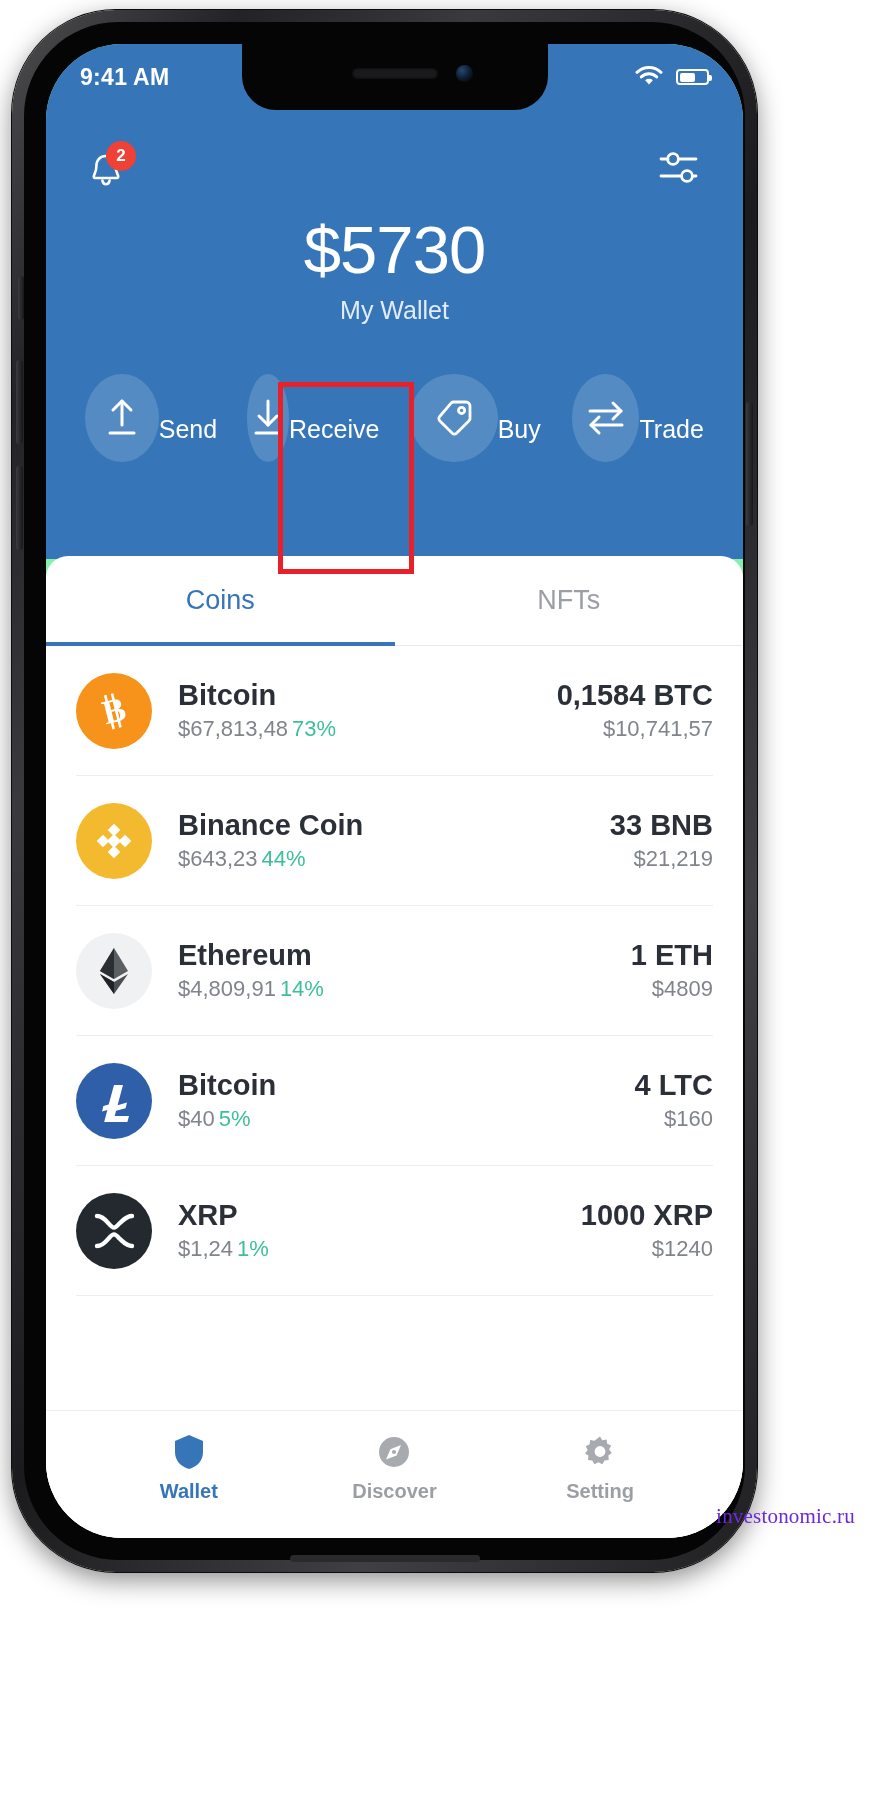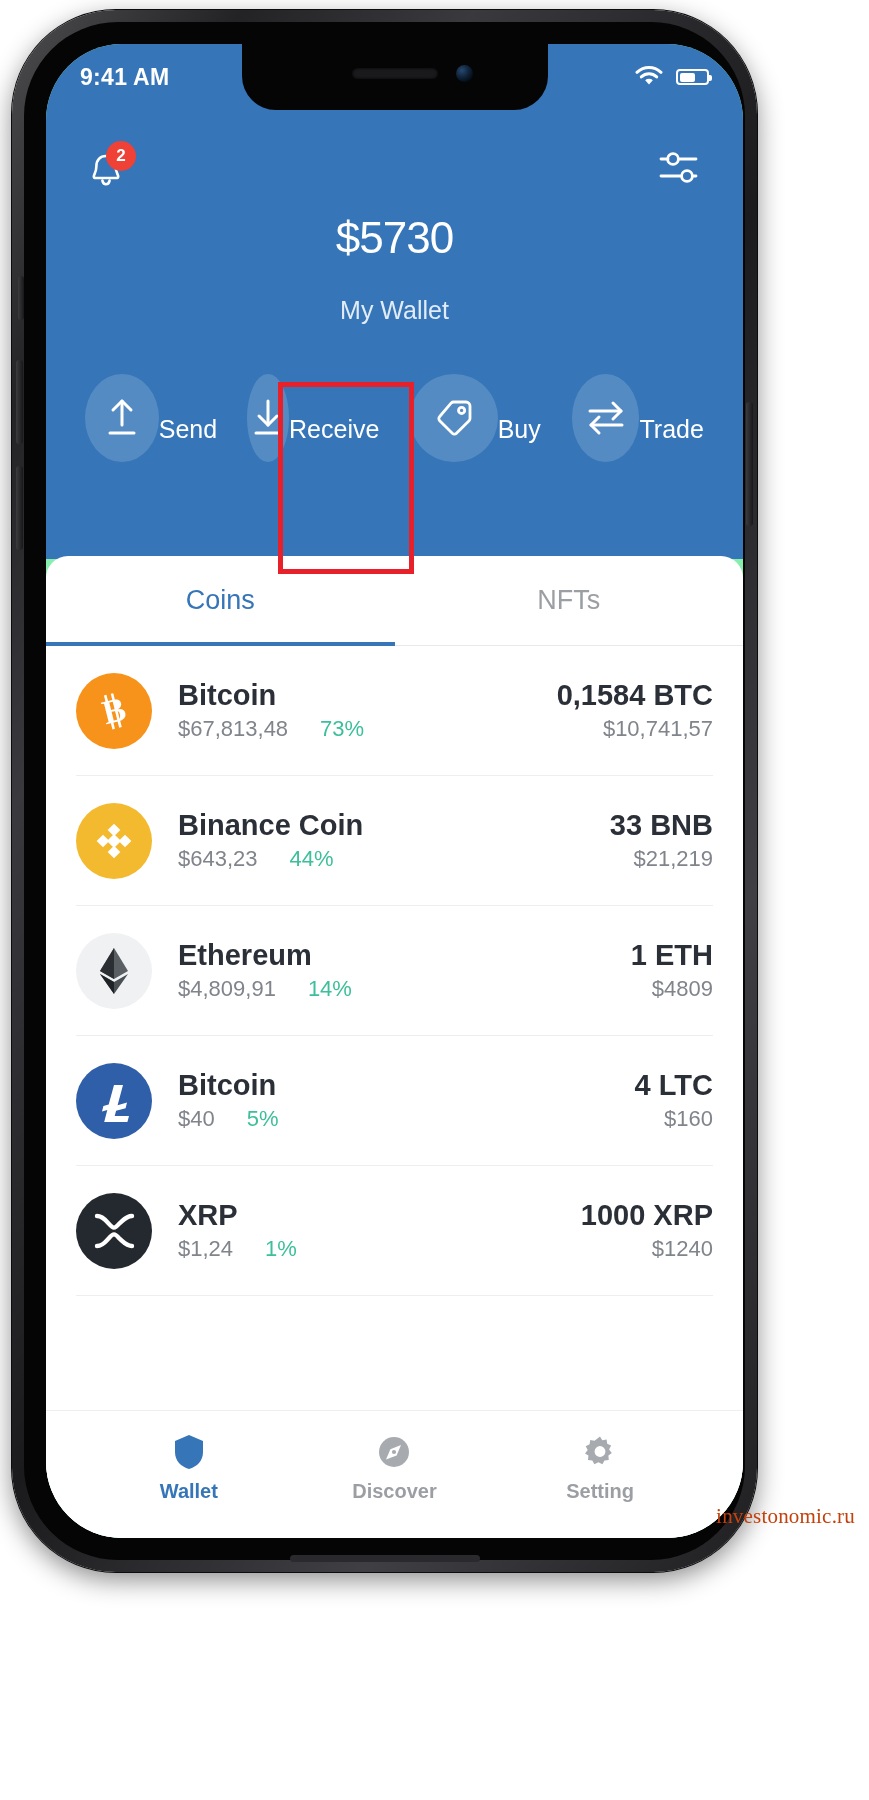--- a/index.html
+++ b/index.html
@@ -100,7 +100,7 @@
   .balance{
     position:absolute; left:0; top:172px; width:100%;
     text-align:center; color:#fff;
-    font-size:44px; font-weight:400; letter-spacing:-1px;
+    font-size:67px; font-weight:400; letter-spacing:-1px;
     line-height:1;
   }
   .wallet-label{

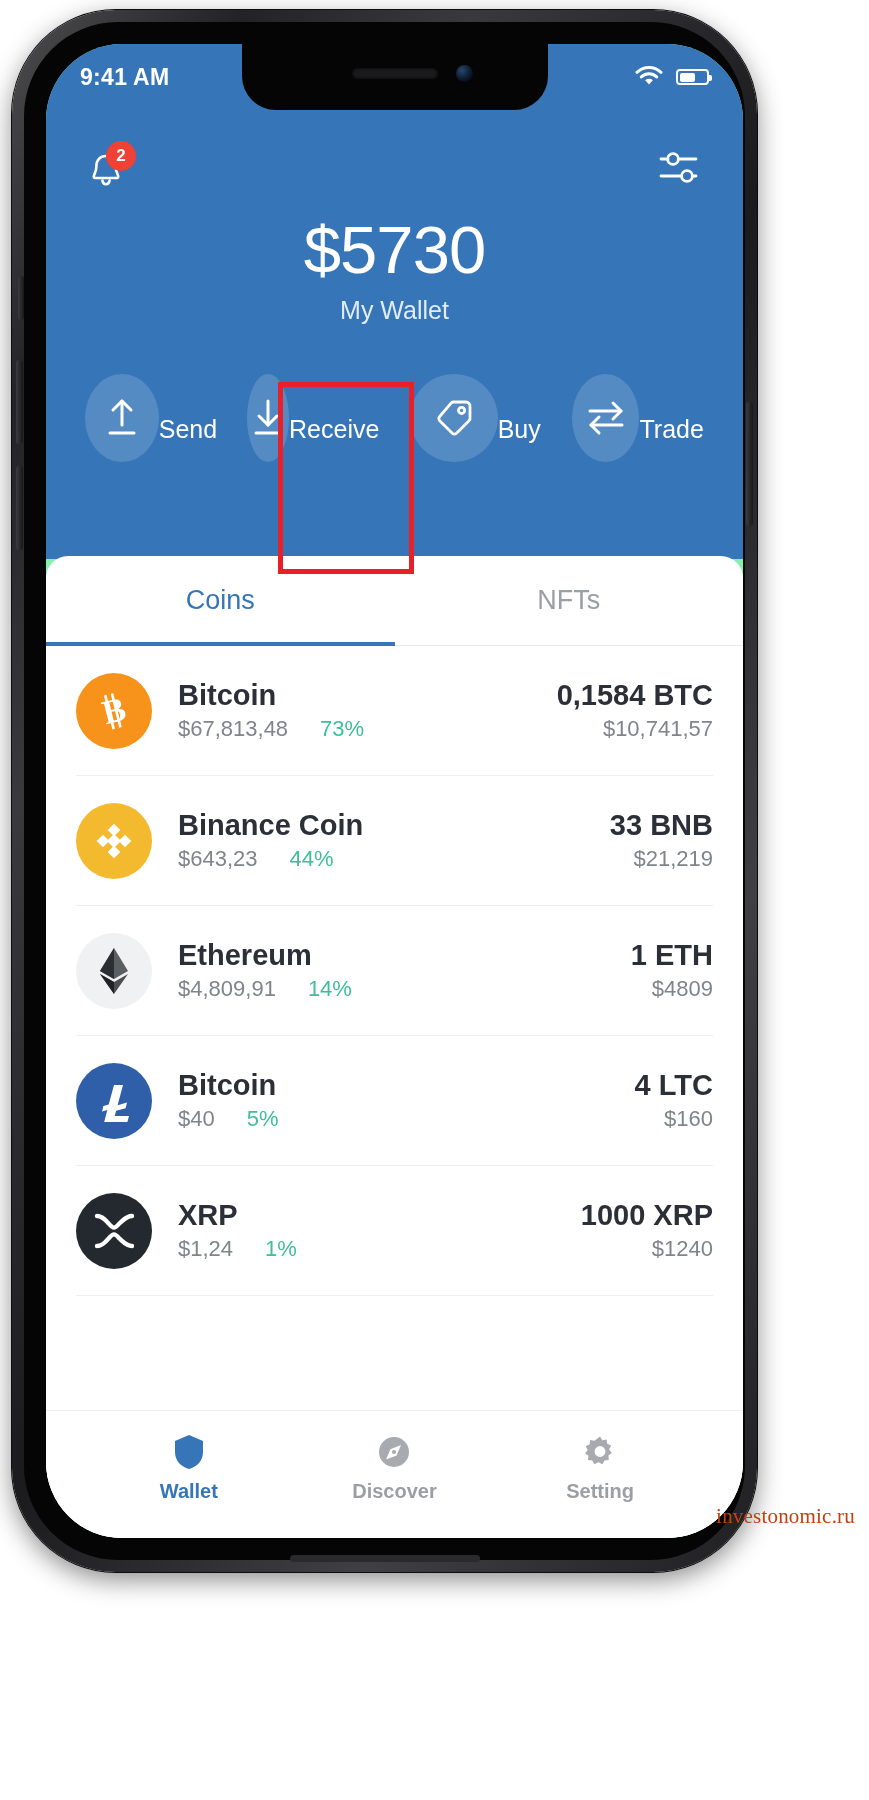--- a/index.html
+++ b/index.html
@@ -171,7 +171,7 @@
     font-size:29px; font-weight:700; color:#2b3038; line-height:1.15;
     white-space:nowrap;
   }
-  .coin-sub{ display:flex; align-items:baseline; gap:32px; margin-top:4px; }
+  .coin-sub{ display:flex; align-items:baseline; gap:4px; margin-top:4px; }
   .coin-price{ font-size:22px; color:#80848b; }
   .coin-pct{ font-size:22px; color:#3cbf9a; }
   .coin-right{ text-align:right; }

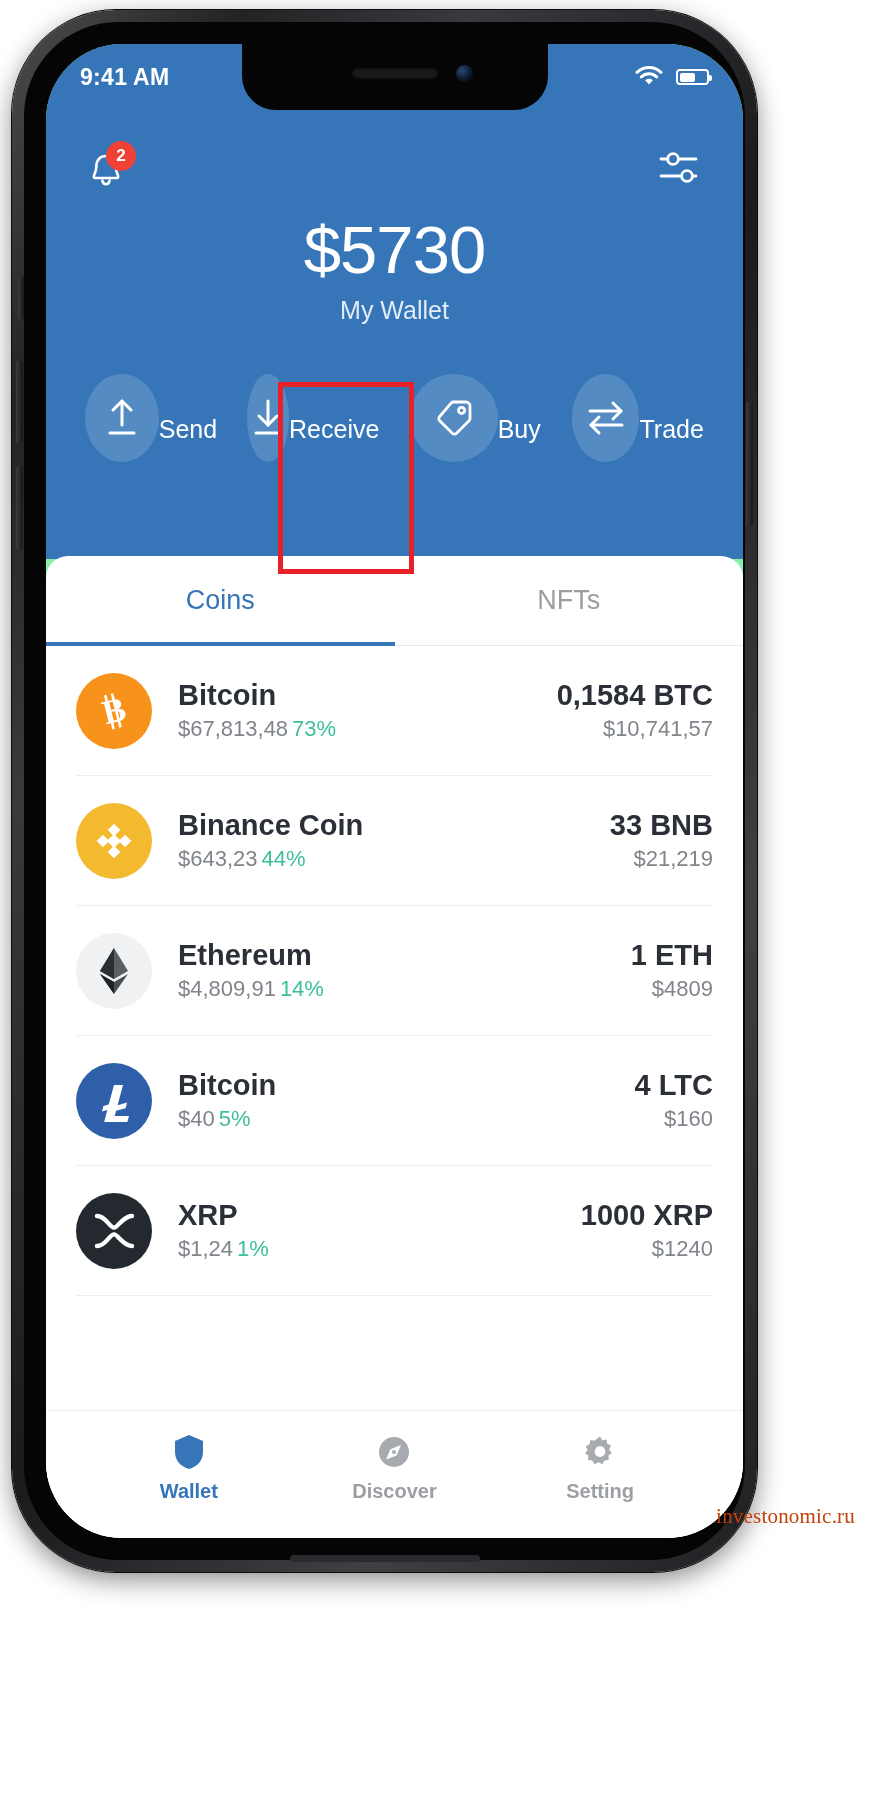--- a/index.html
+++ b/index.html
@@ -195,7 +195,7 @@
   
   .watermark{
     position:absolute; right:14px; top:1504px;
-    font-size:21px; color:#c2410c; letter-spacing:.2px;
+    font-size:21px; color:#6d28d9; letter-spacing:.2px;
     font-family:"Liberation Serif", serif;
   }
   .home-bar{

